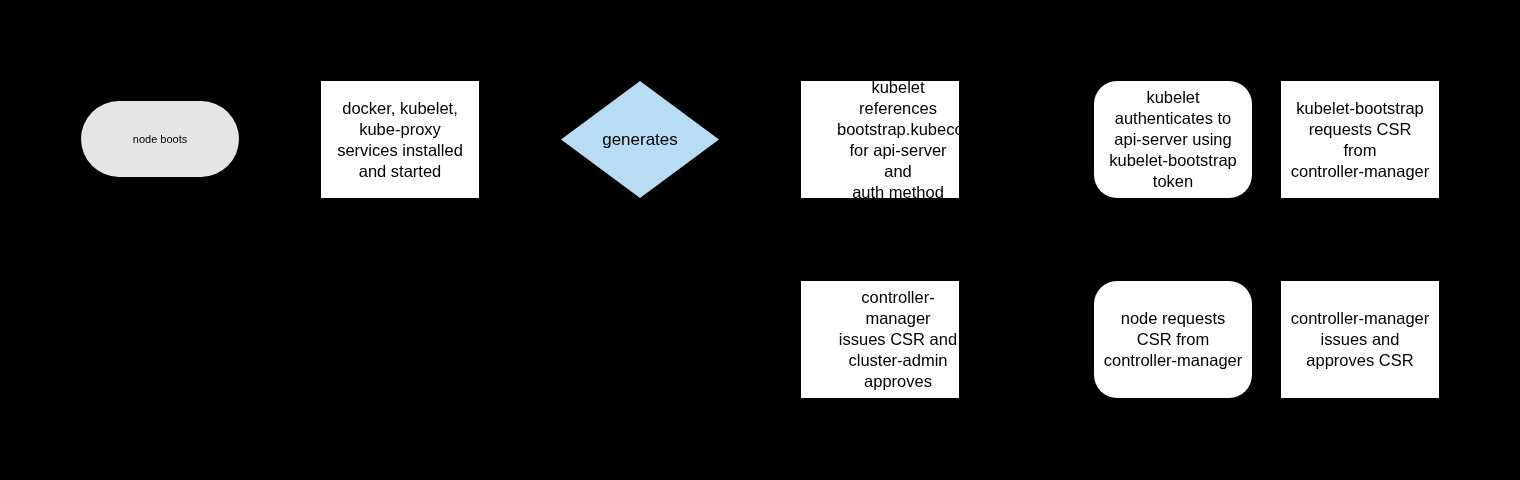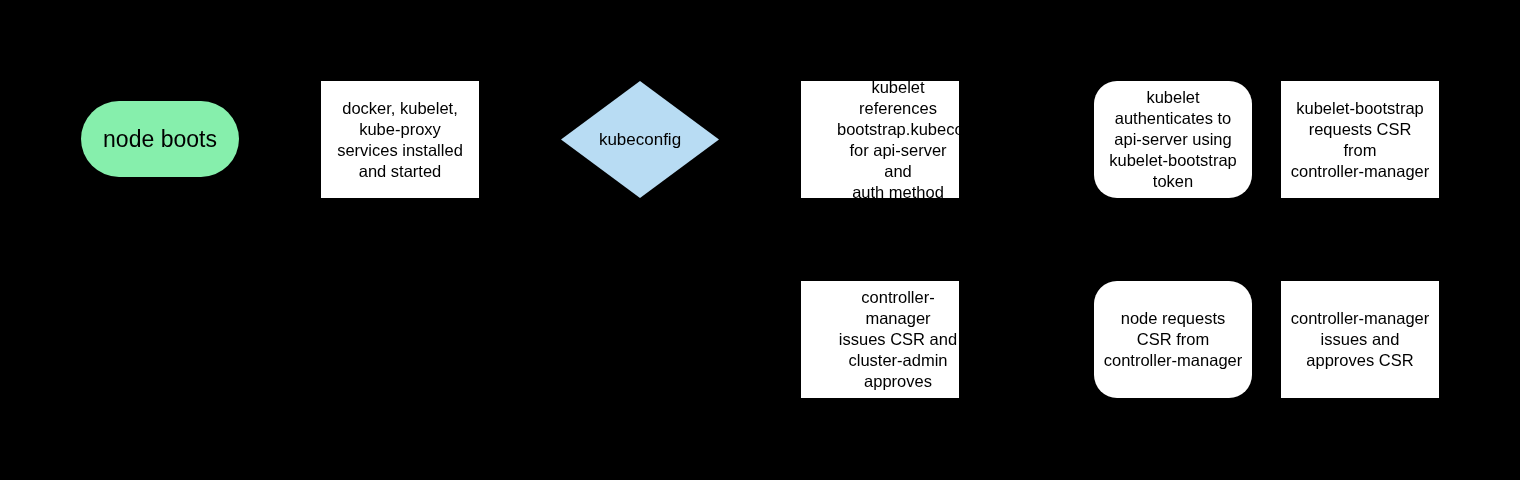--- a/index.html
+++ b/index.html
@@ -39,9 +39,9 @@
   .terminator {
     width: 158px;
     height: 76px;
-    background: #86efac;
+    background: #e5e5e5;
     border-radius: 38px;
-    font-size: 23px;
+    font-size: 11px;
     line-height: 21px;
   }
   .decision {

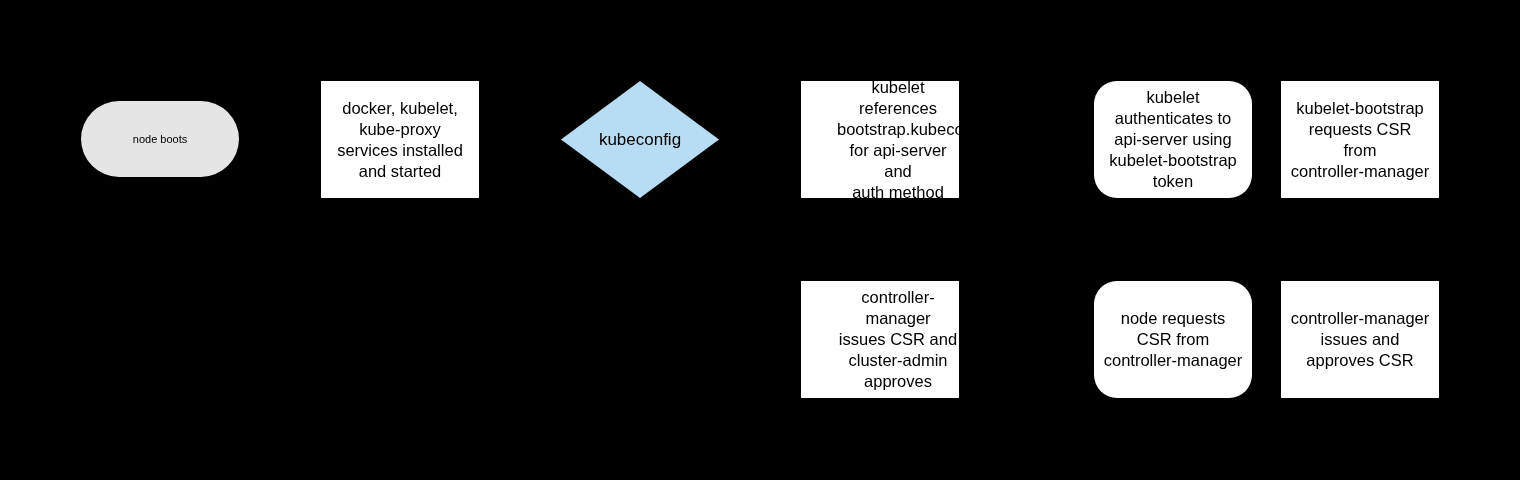--- a/index.html
+++ b/index.html
@@ -81,7 +81,7 @@
   </div>
 
   <div class="node decision c3 r1-box">
-    <span class="label">kubeconfig</span>
+    <span class="label">generates</span>
   </div>
 
   <div class="node process c4 r1-box">

